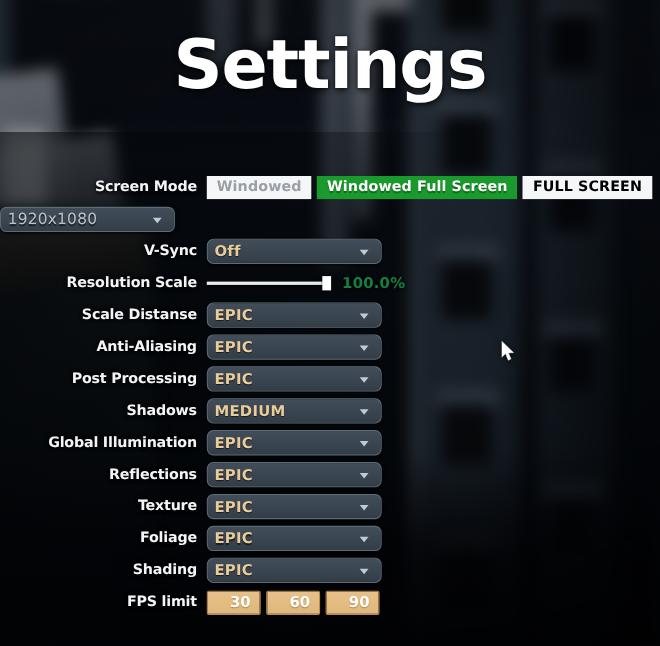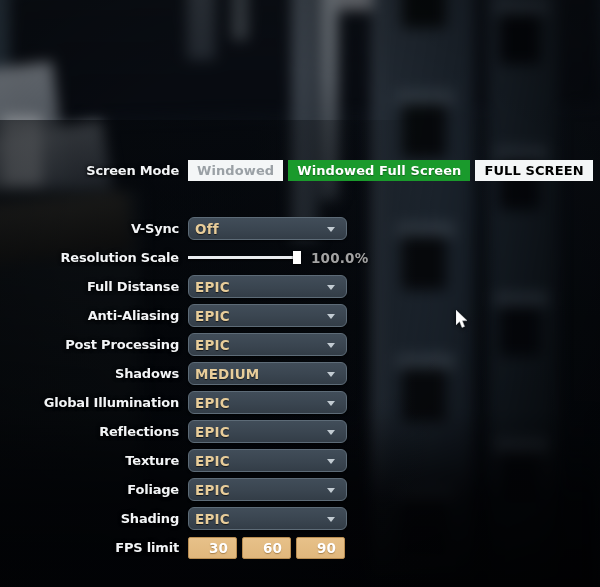--- a/index.html
+++ b/index.html
@@ -379,6 +379,7 @@
     <div class="ui-scrim"></div>
   </div>
 
+  <div class="title">Settings</div>
 
   <div class="rows">
 

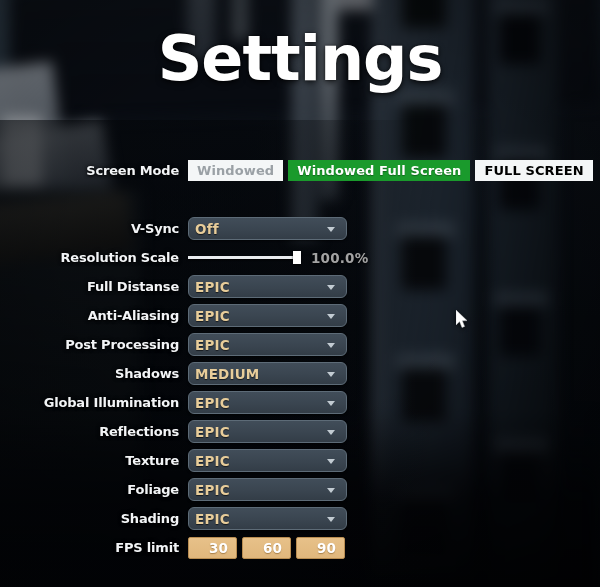--- a/index.html
+++ b/index.html
@@ -395,6 +395,12 @@
     </div>
 
     <div class="row">
+      <div class="row-control">
+        <div class="dropdown muted">
+          <span class="dd-value">1920x1080</span>
+          <span class="dd-arrow"></span>
+        </div>
+      </div>
     </div>
 
     <div class="row">

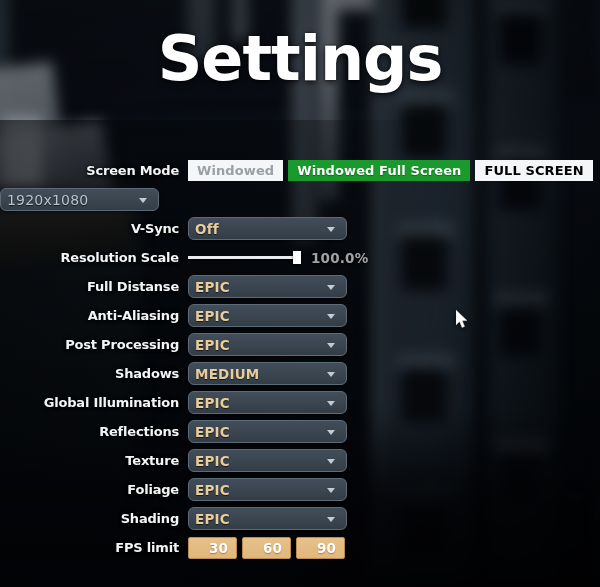--- a/index.html
+++ b/index.html
@@ -294,7 +294,7 @@
     margin-left: 11px;
     font-size: 13.5px;
     font-weight: bold;
-    color: #a3a3a3;
+    color: #15803d;
     letter-spacing: .2px;
     text-shadow: 0 1px 3px rgba(0,0,0,.9);
   }

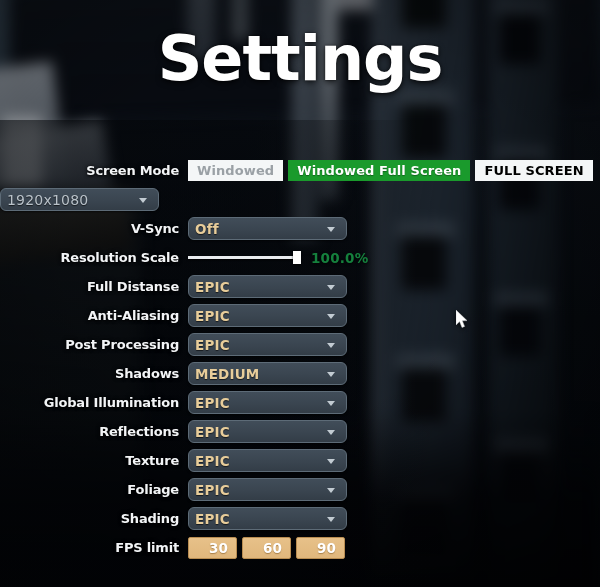--- a/index.html
+++ b/index.html
@@ -427,7 +427,7 @@
     </div>
 
     <div class="row">
-      <div class="row-label">Full Distanse</div>
+      <div class="row-label">Scale Distanse</div>
       <div class="row-control">
         <div class="dropdown">
           <span class="dd-value">EPIC</span>

